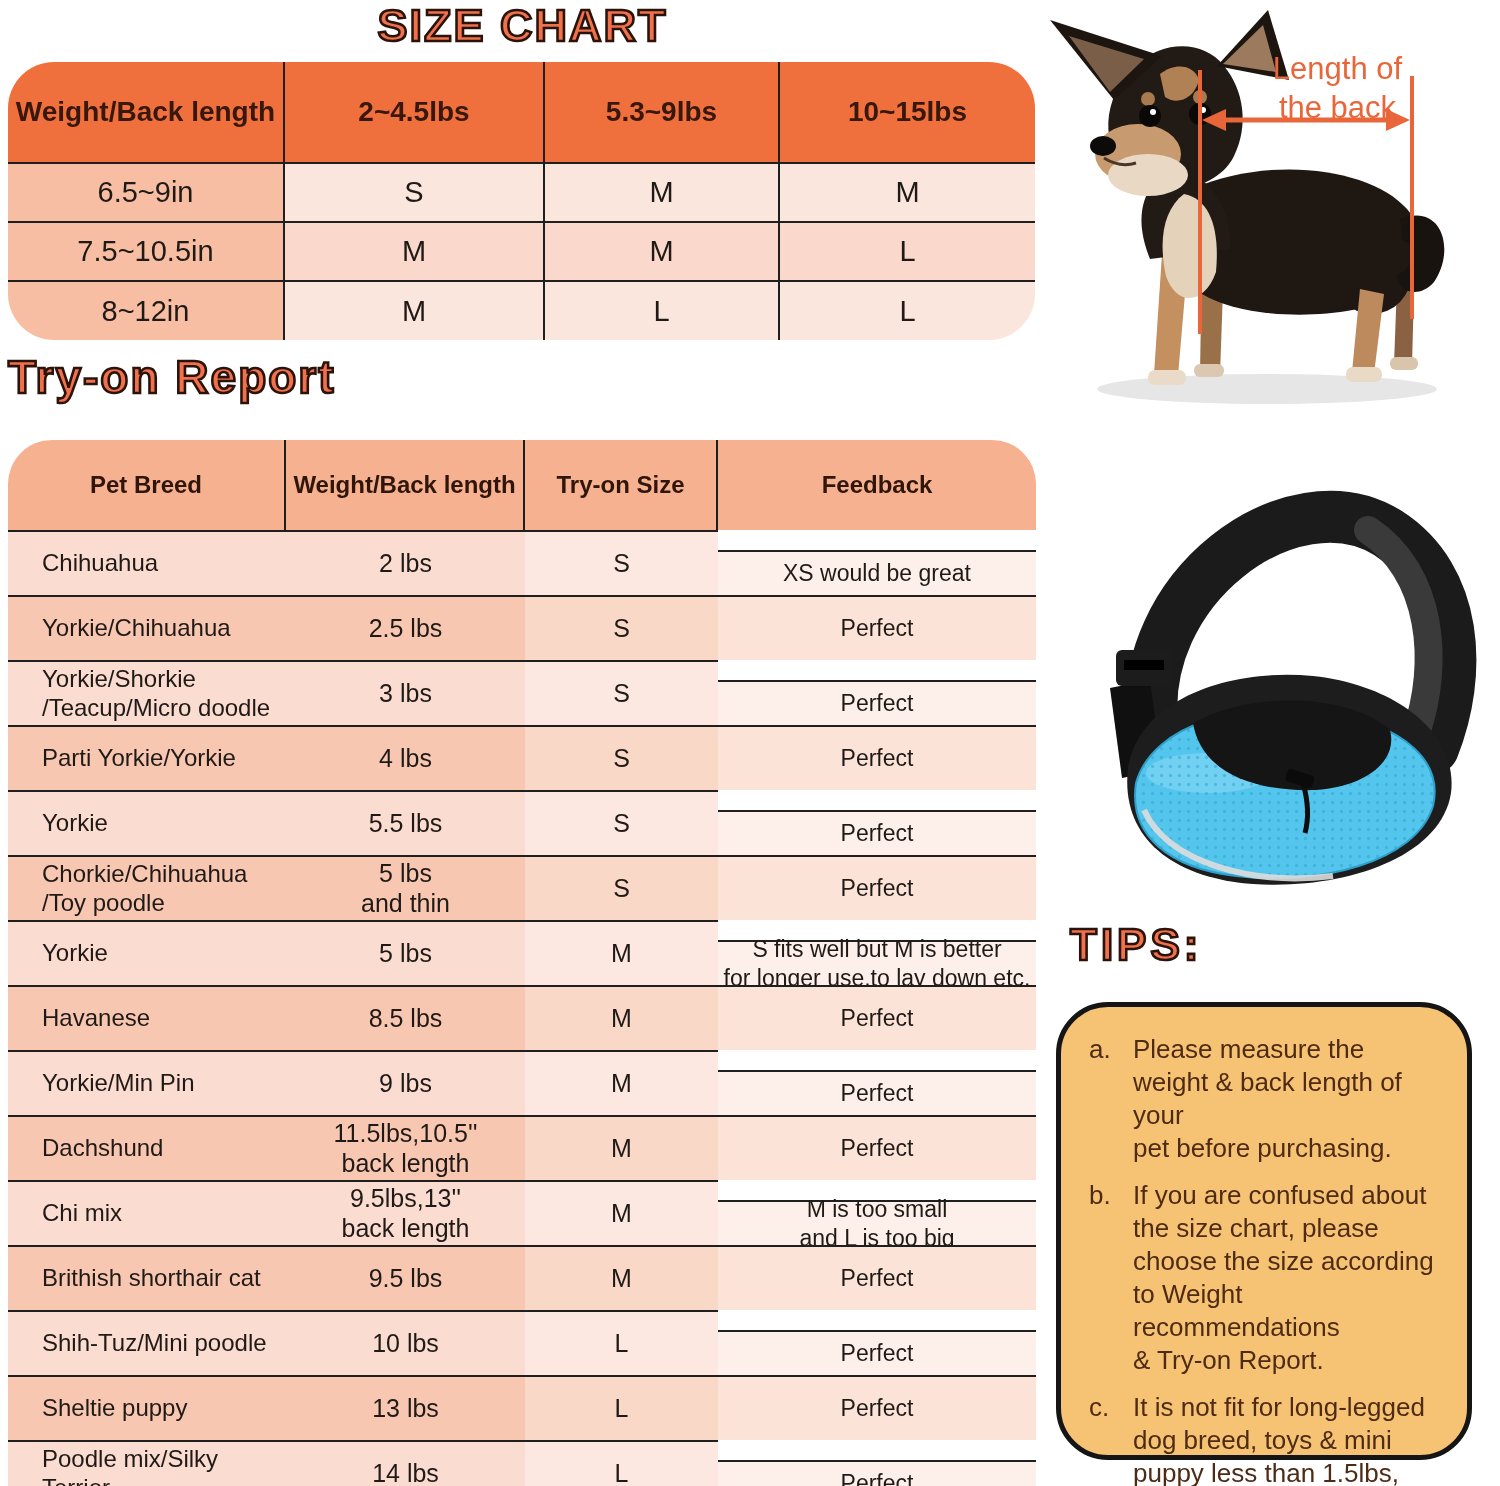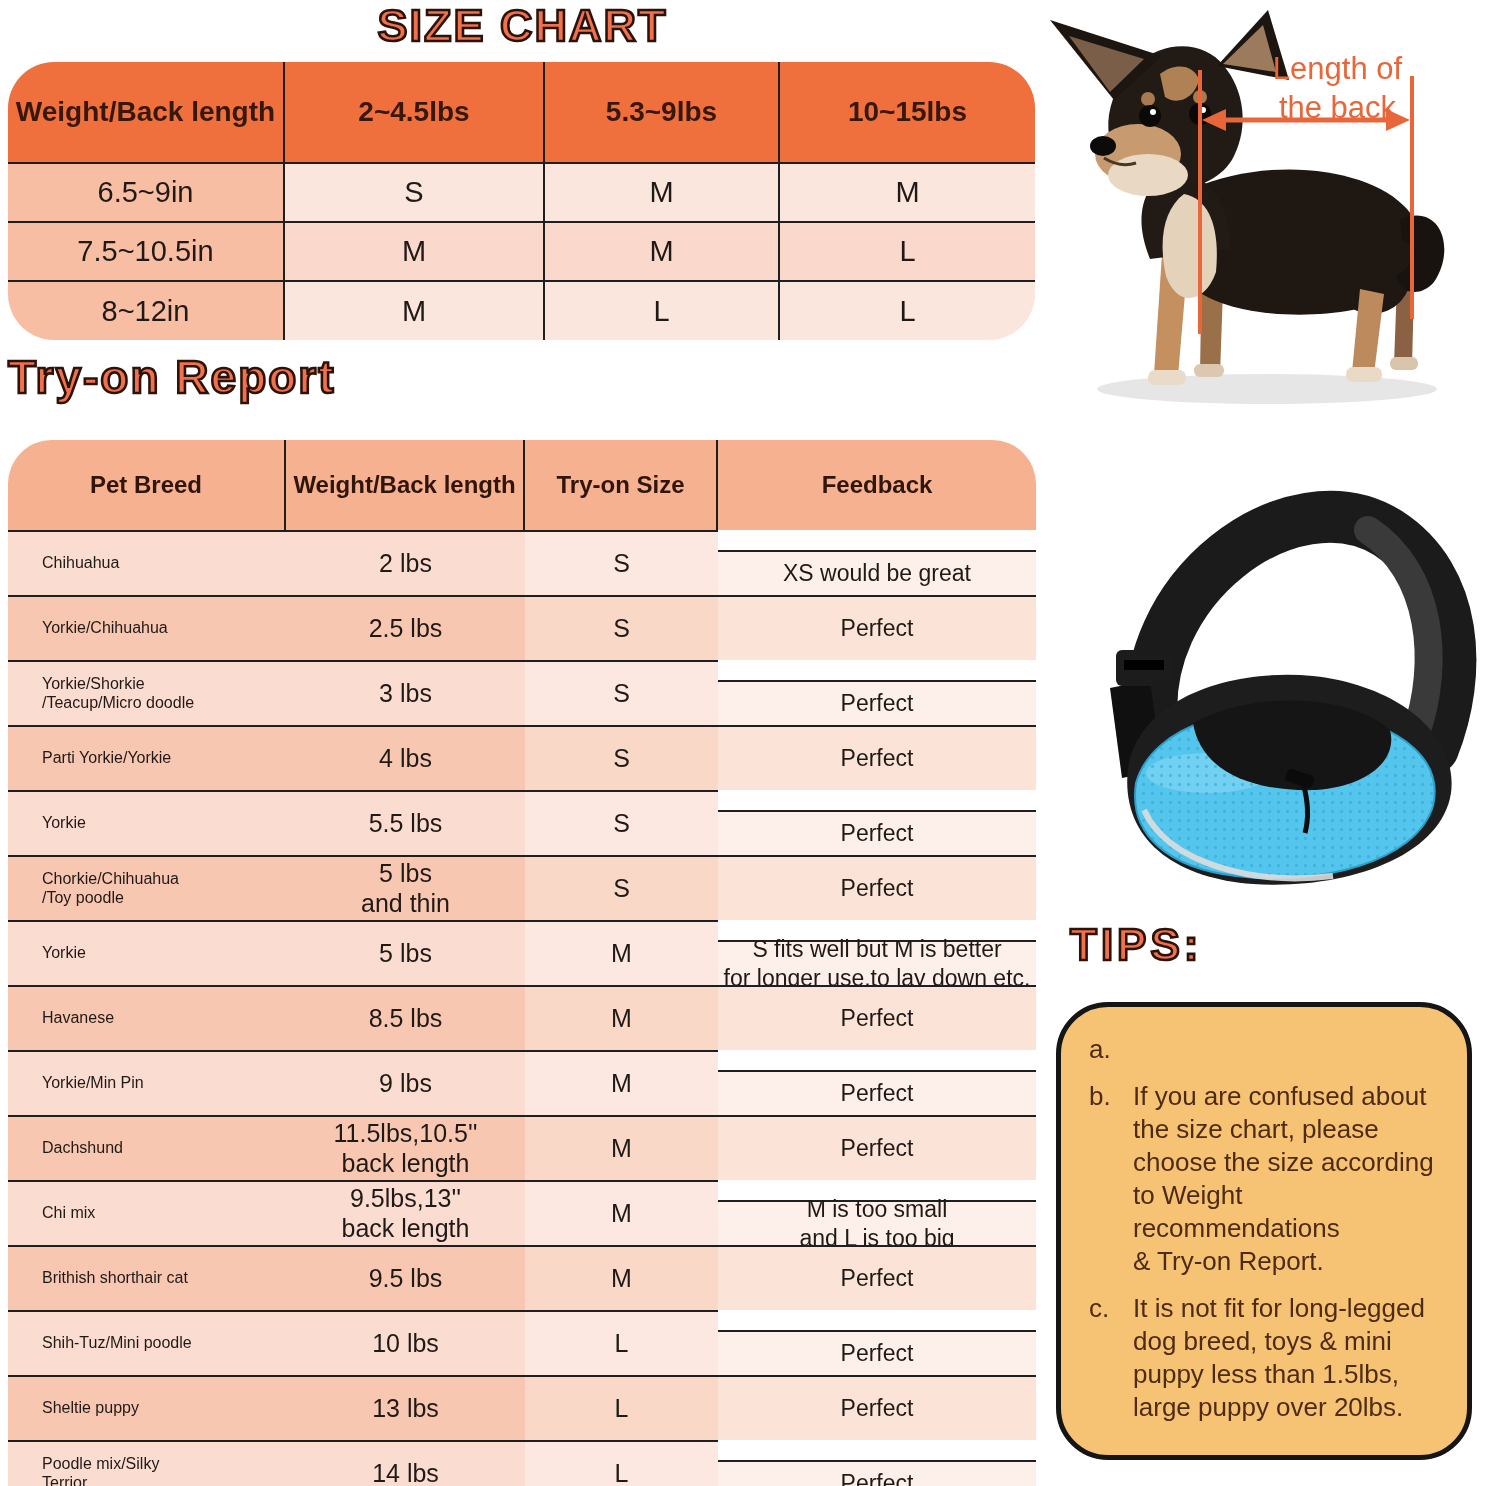--- a/index.html
+++ b/index.html
@@ -35,7 +35,7 @@
   .tryon-grid .th.c4{border-right:none;}
   .tryon-grid .td{border-top:2px solid #1f1f1f;font-size:25px;}
   .tryon-grid .td.c4{font-size:23px;line-height:1.25;}
-  .tryon-grid .td.c1{justify-content:flex-start;text-align:left;padding-left:34px;font-size:16px;}
+  .tryon-grid .td.c1{justify-content:flex-start;text-align:left;padding-left:34px;font-size:24px;}
   .td.odd.c1,.td.odd.c2{background:#FBDCD1;}
   .td.odd.c3{background:#FCE8E0;}
   .td.odd.c4{background:#FDF0EA;margin-top:20px;}

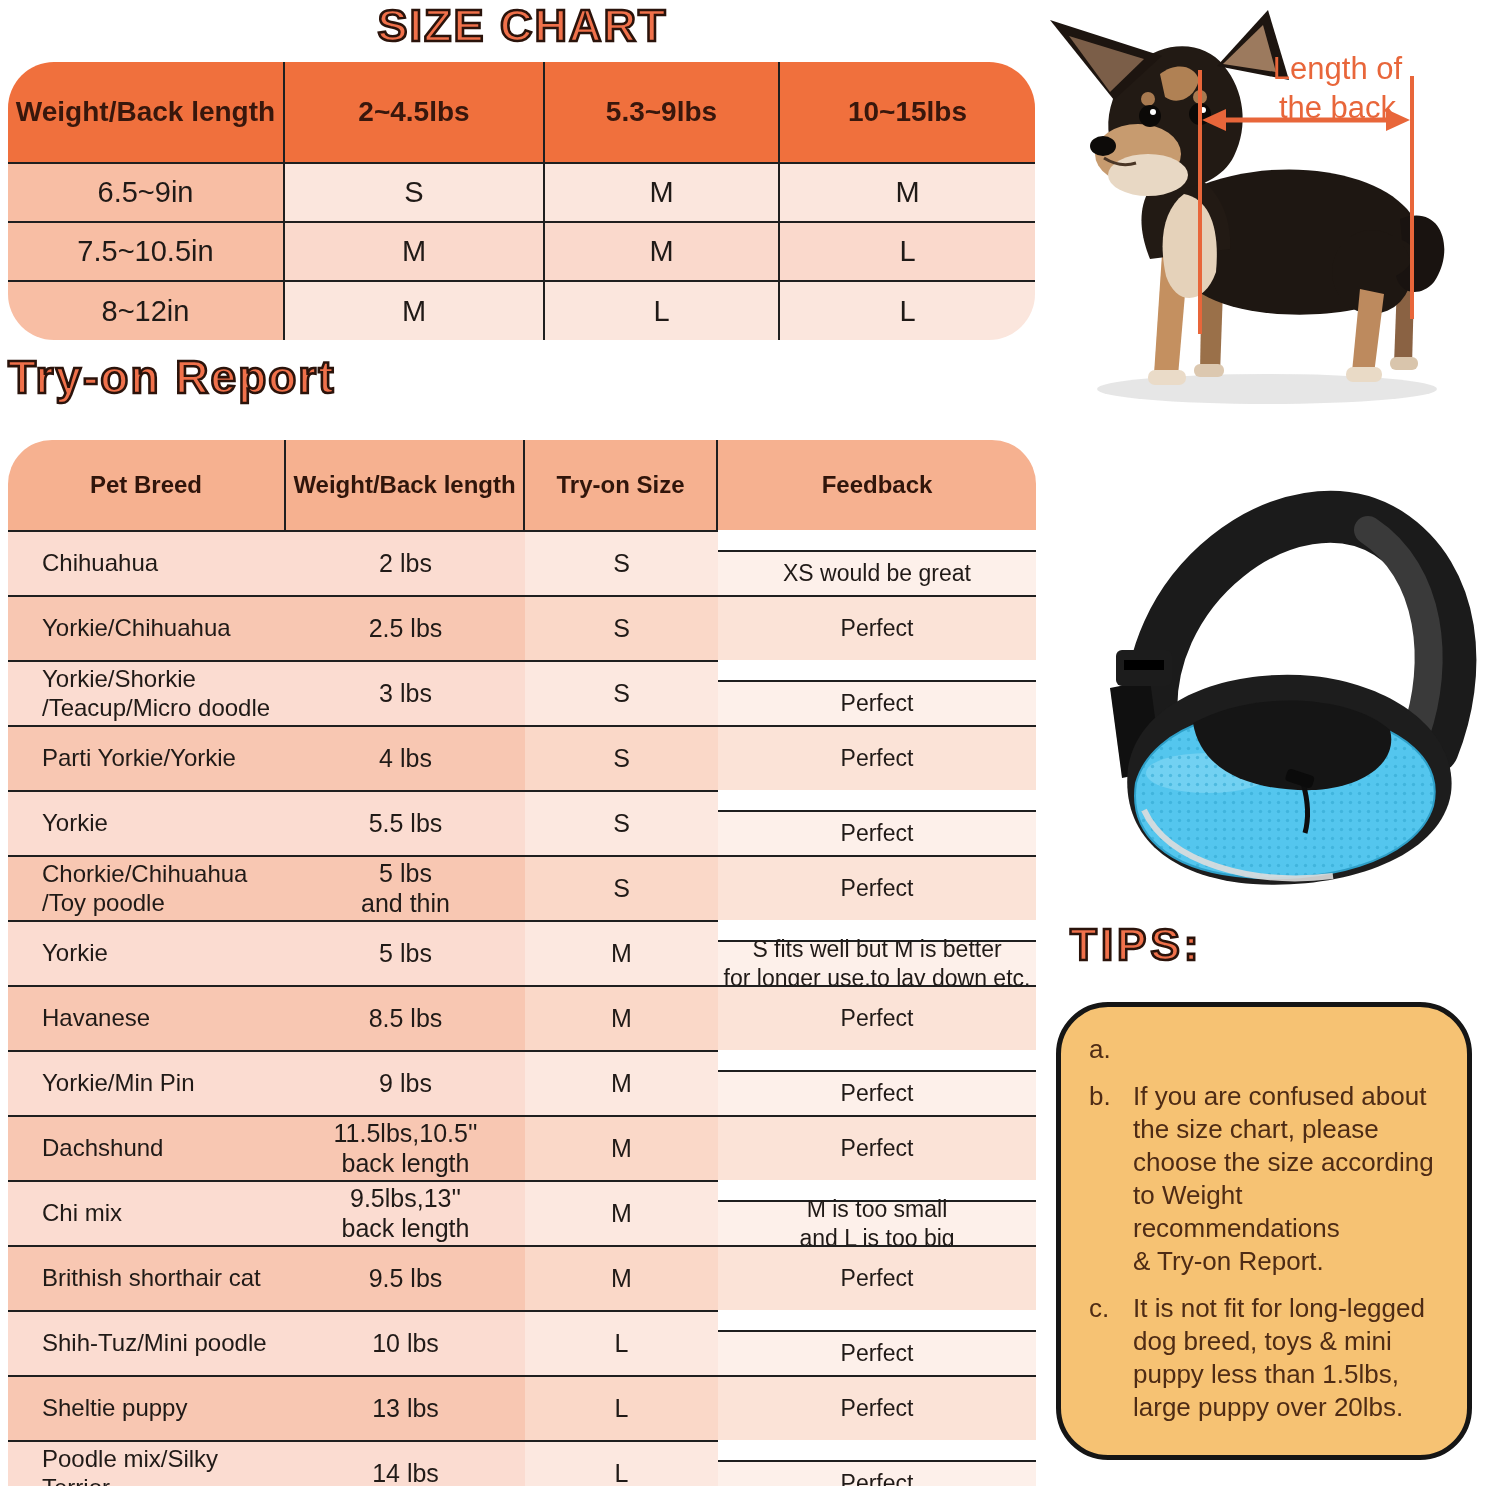--- a/index.html
+++ b/index.html
@@ -234,6 +234,9 @@
   <div class="tips-box">
     <div class="tip-item">
       <div class="tip-label">a.</div>
+      <div class="tip-text">Please measure the
+weight &amp; back length of your
+pet before purchasing.</div>
     </div>
     <div class="tip-item">
       <div class="tip-label">b.</div>

